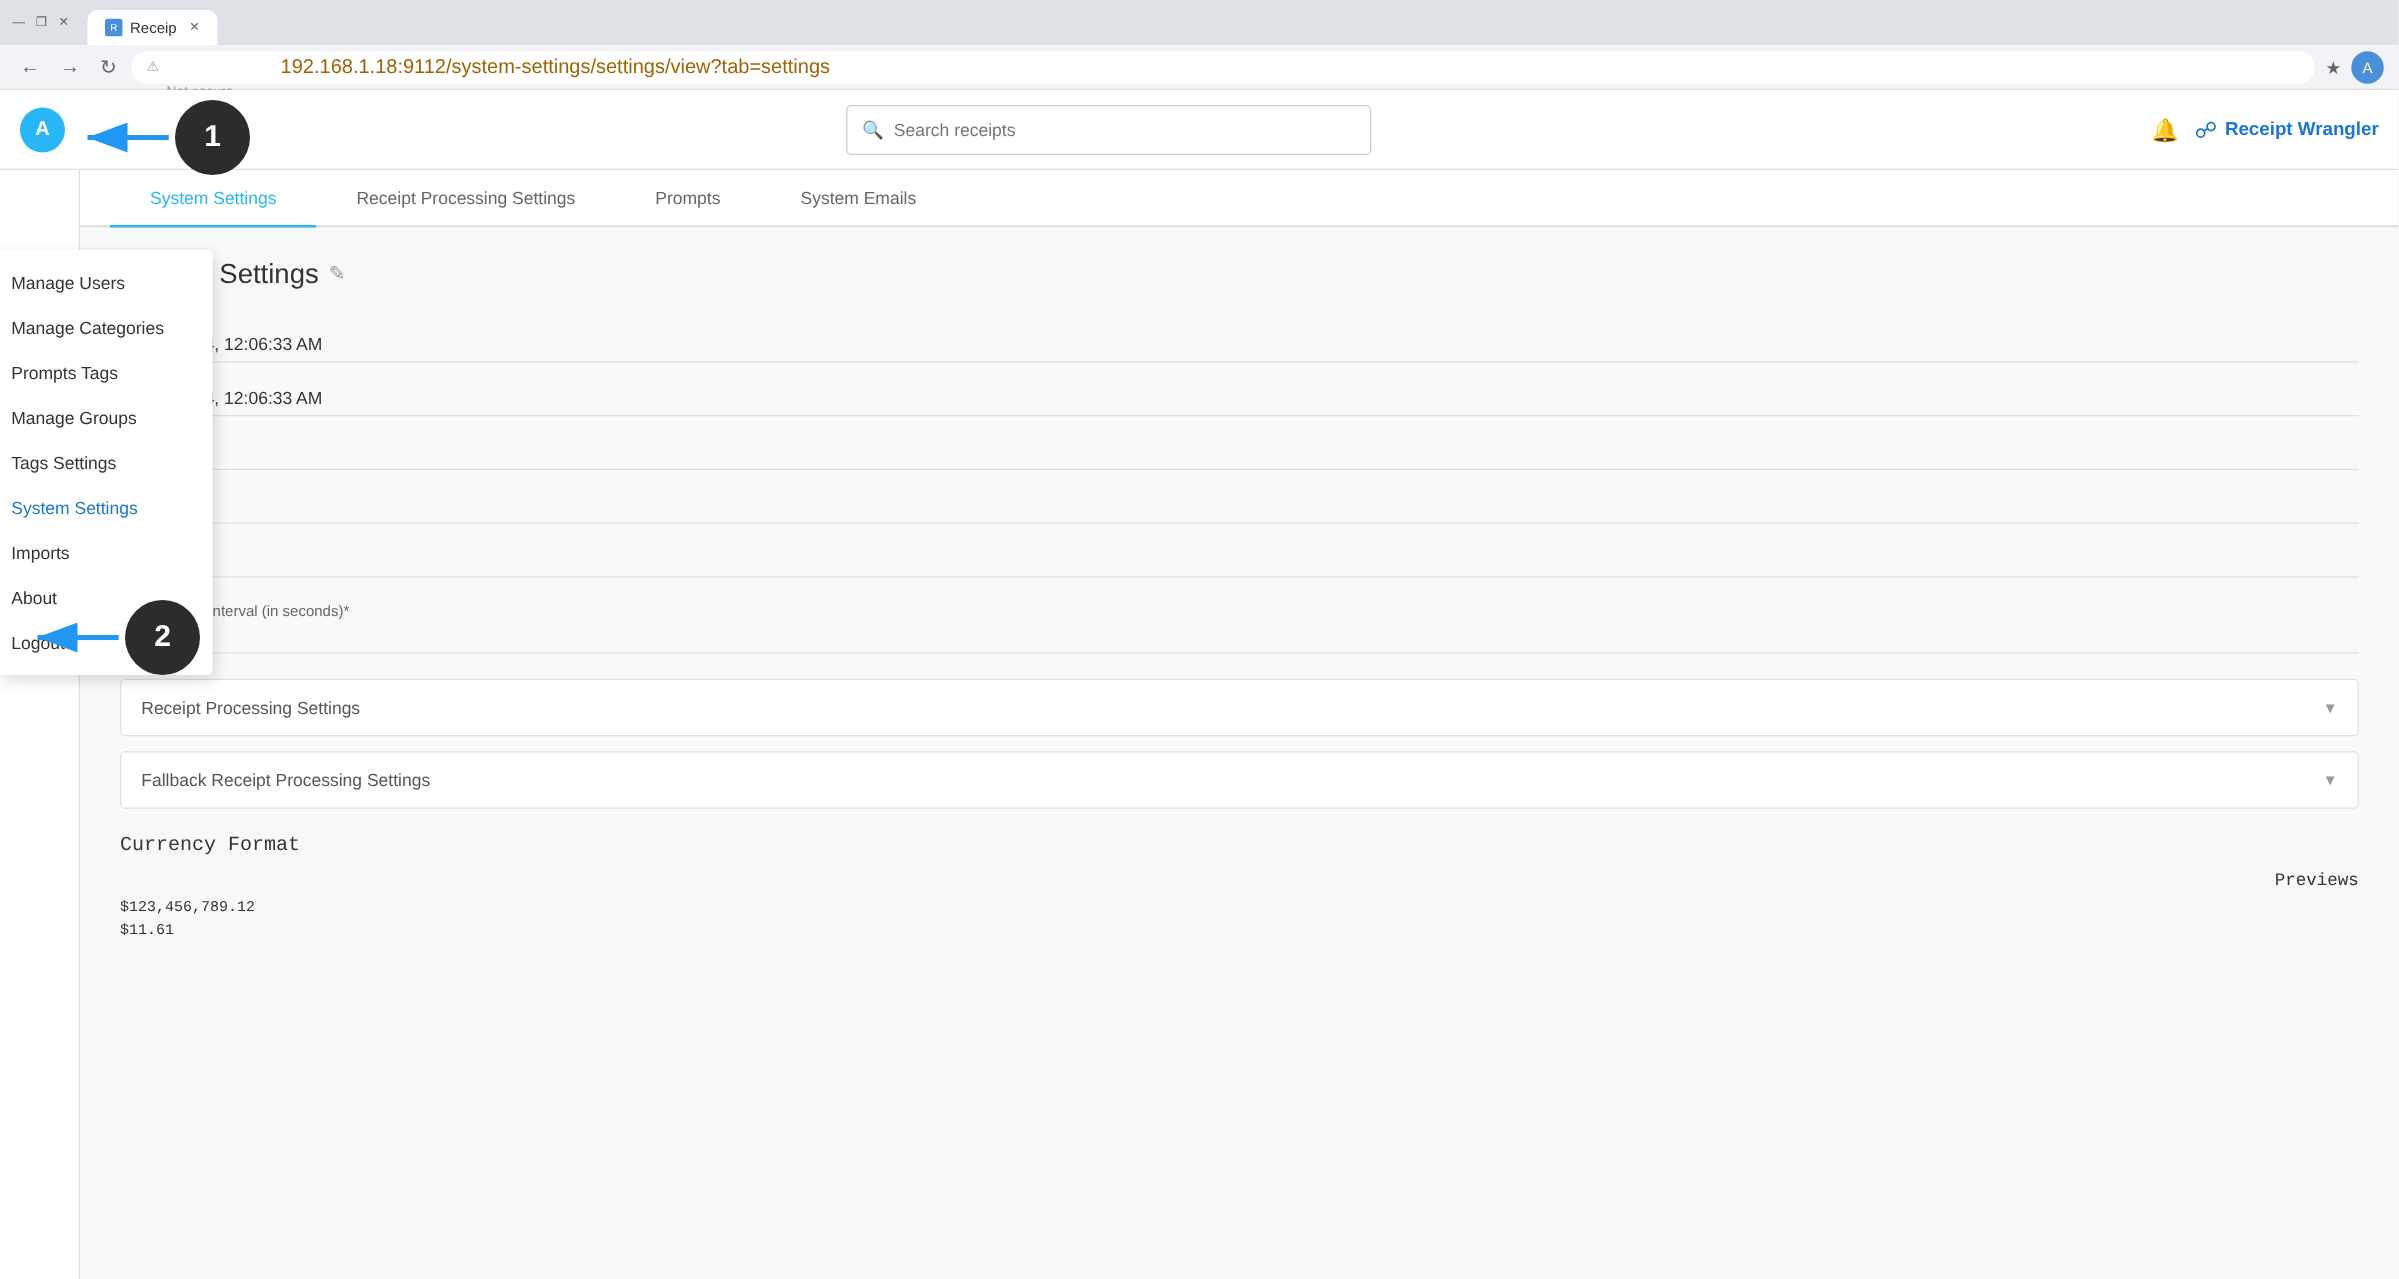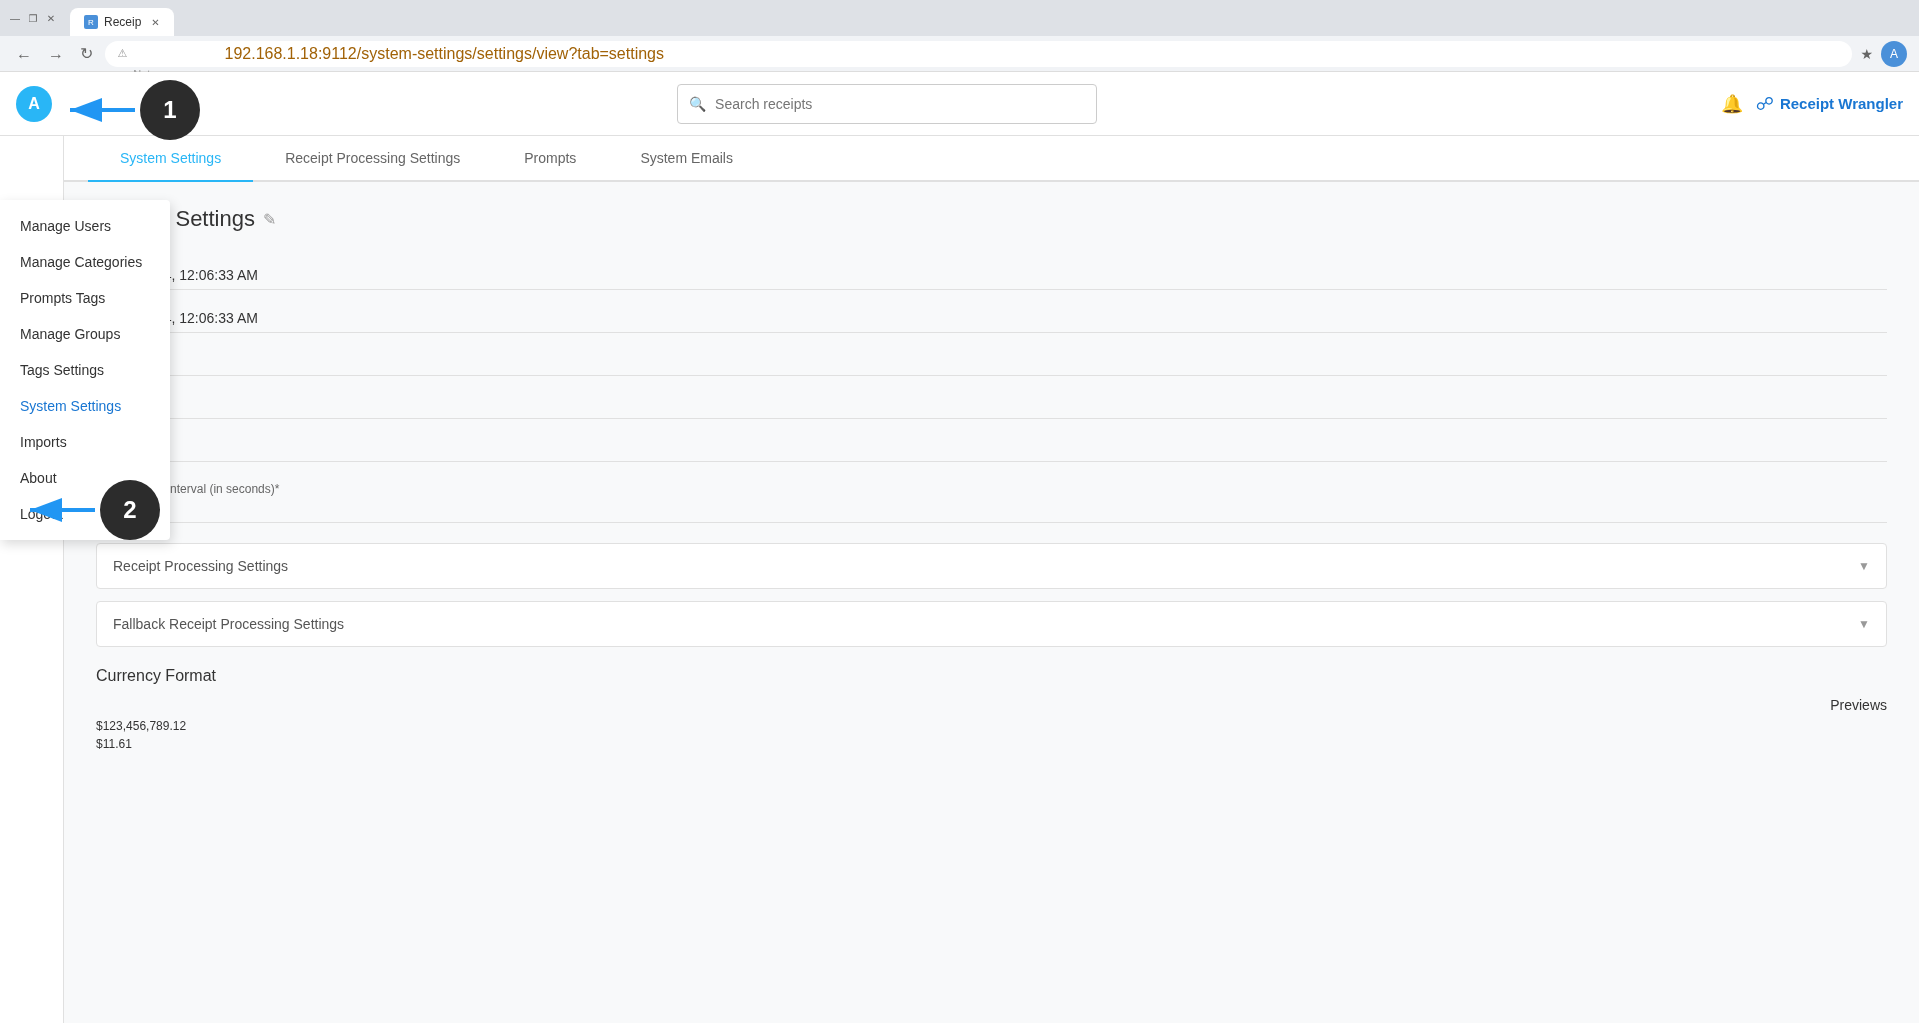--- a/index.html
+++ b/index.html
@@ -101,7 +101,7 @@
       padding: 8px 0;
     }
     .menu-item {
-      padding: 10px 20px;
+      padding: 10px 9px;
       cursor: pointer;
       font-size: 14px;
       color: #333;

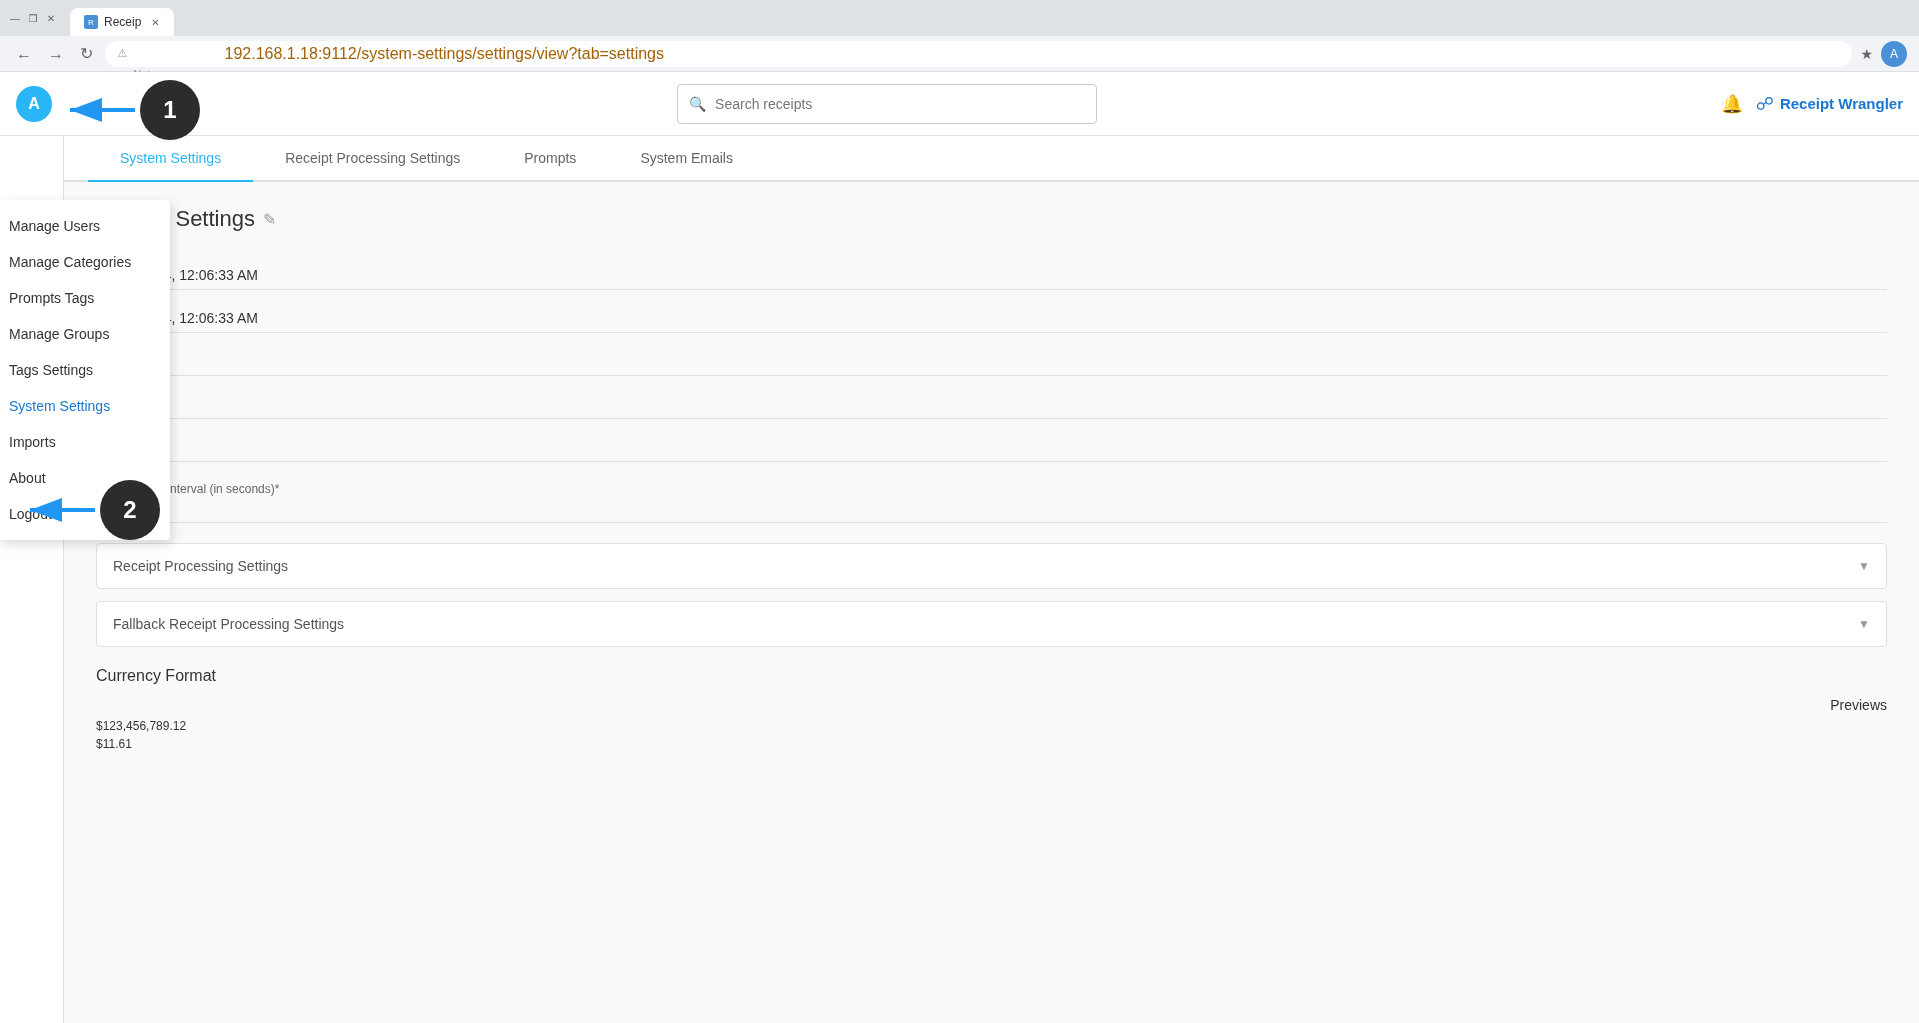--- a/index.html
+++ b/index.html
@@ -164,7 +164,7 @@
     .field-label { font-size: 12px; color: #666; margin-bottom: 4px; }
     .field-value { font-size: 14px; color: #333; border-bottom: 1px solid #e0e0e0; padding-bottom: 6px; }
 
-    .currency-section { margin-top: 20px; }
+    .currency-section { margin-top: 20px; font-family: Liberation Mono, monospace; }
     .currency-title { font-size: 16px; font-weight: 500; color: #333; margin-bottom: 12px; }
     .previews-title { font-size: 14px; font-weight: 500; color: #333; margin-bottom: 6px; text-align: right; }
     .preview-val { font-size: 12px; color: #333; margin-bottom: 4px; }

